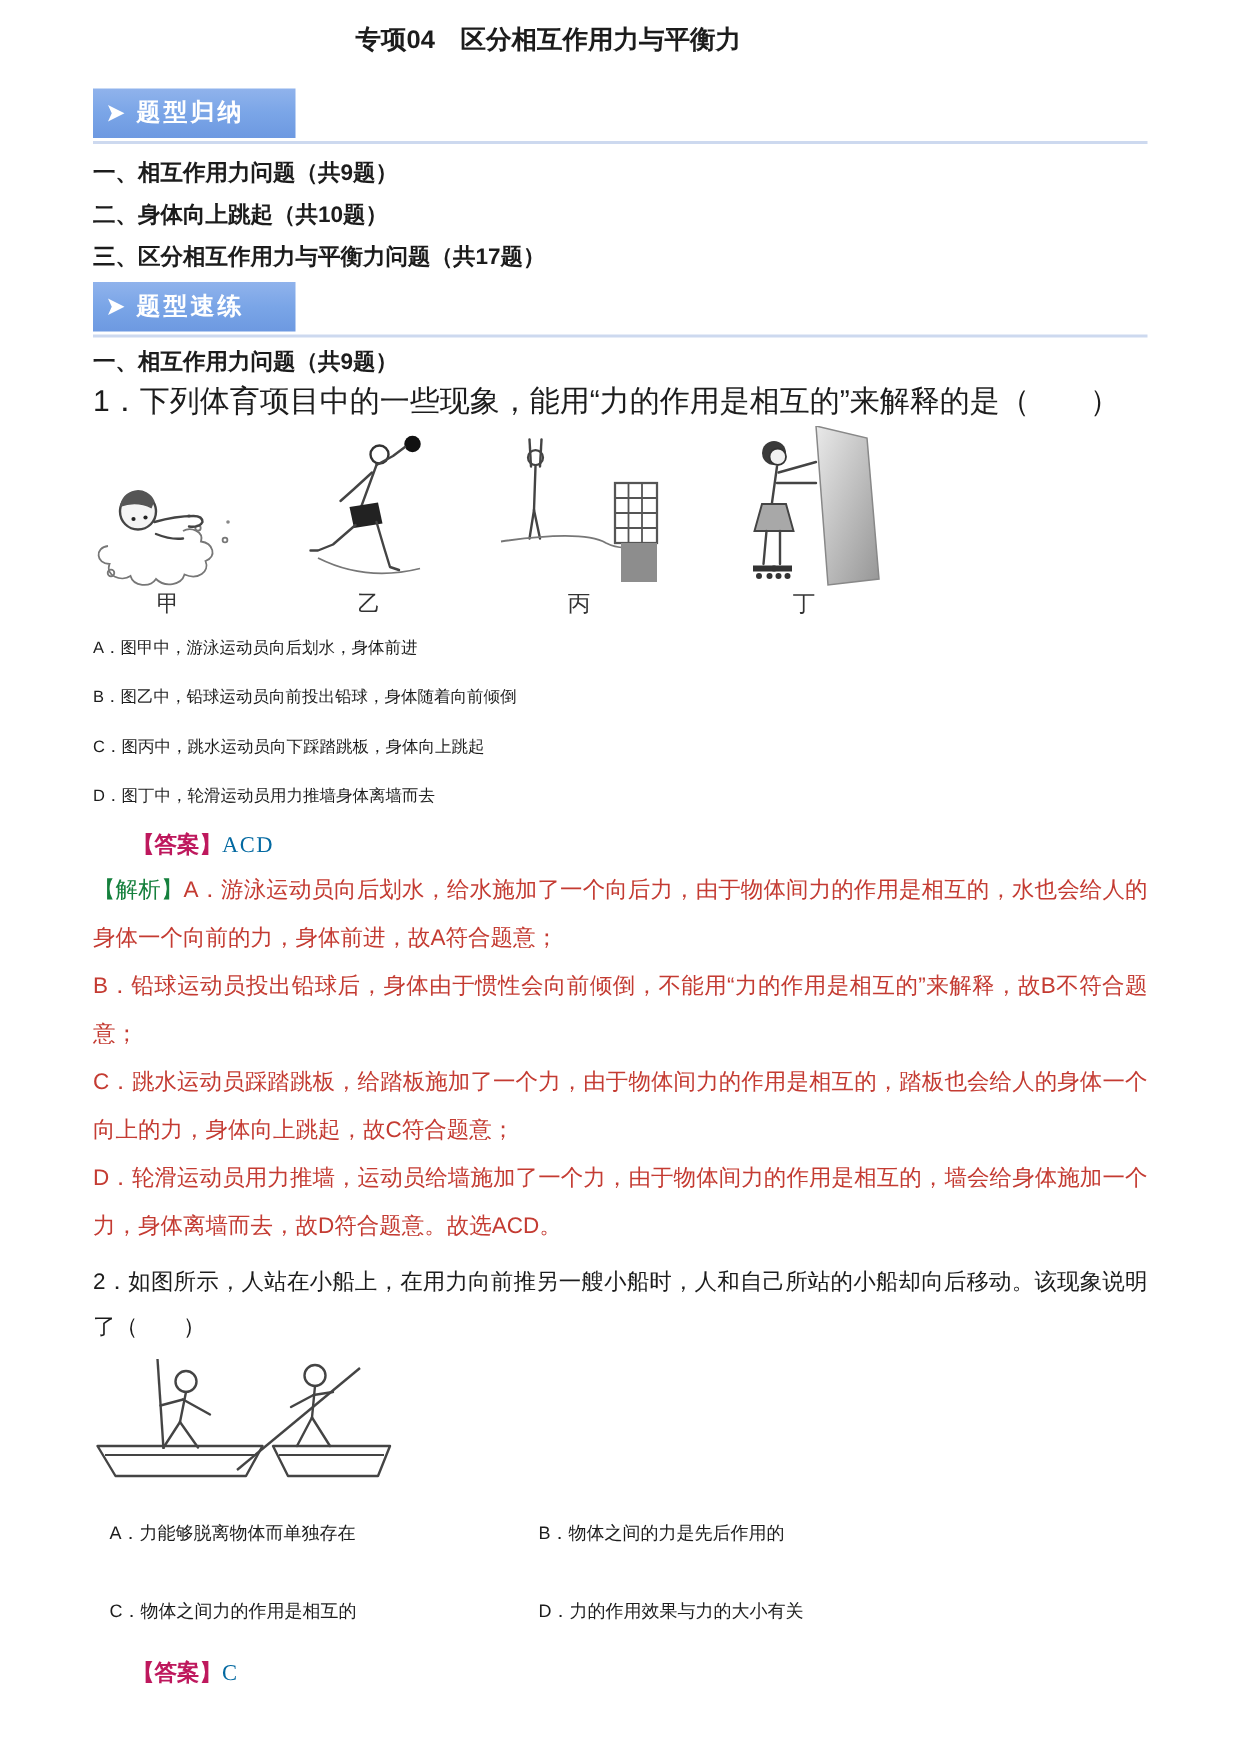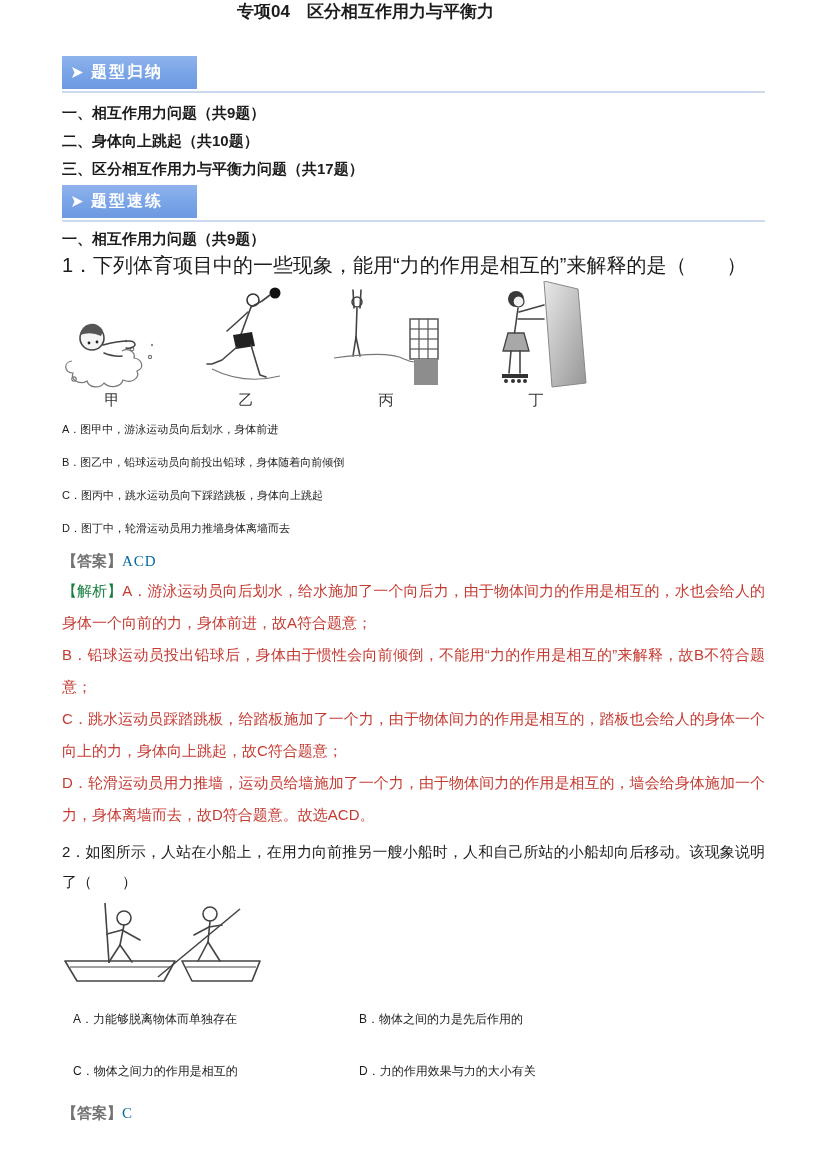--- a/index.html
+++ b/index.html
@@ -14,7 +14,7 @@
   .content { padding:0 62px; }
 
   .doc-title {
-    margin:0; 
+    margin:15px; 
     font-size:17px; font-weight:bold;
     line-height:24px; text-align:center;
     transform:translateX(-48px);

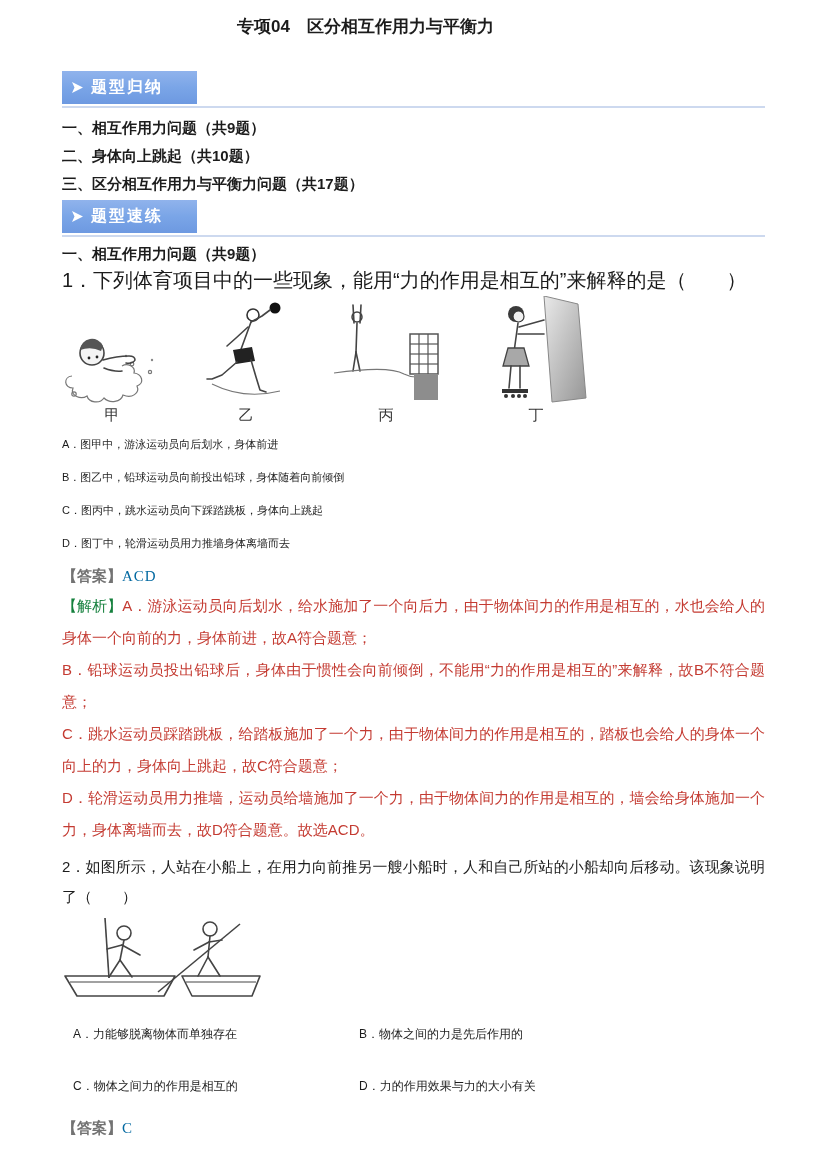--- a/index.html
+++ b/index.html
@@ -21,7 +21,7 @@
   }
 
   .banner {
-    margin-top:32px;
+    margin-top:20px;
     border-bottom:2px solid #cdd9ef;
     padding-bottom:2px;
   }

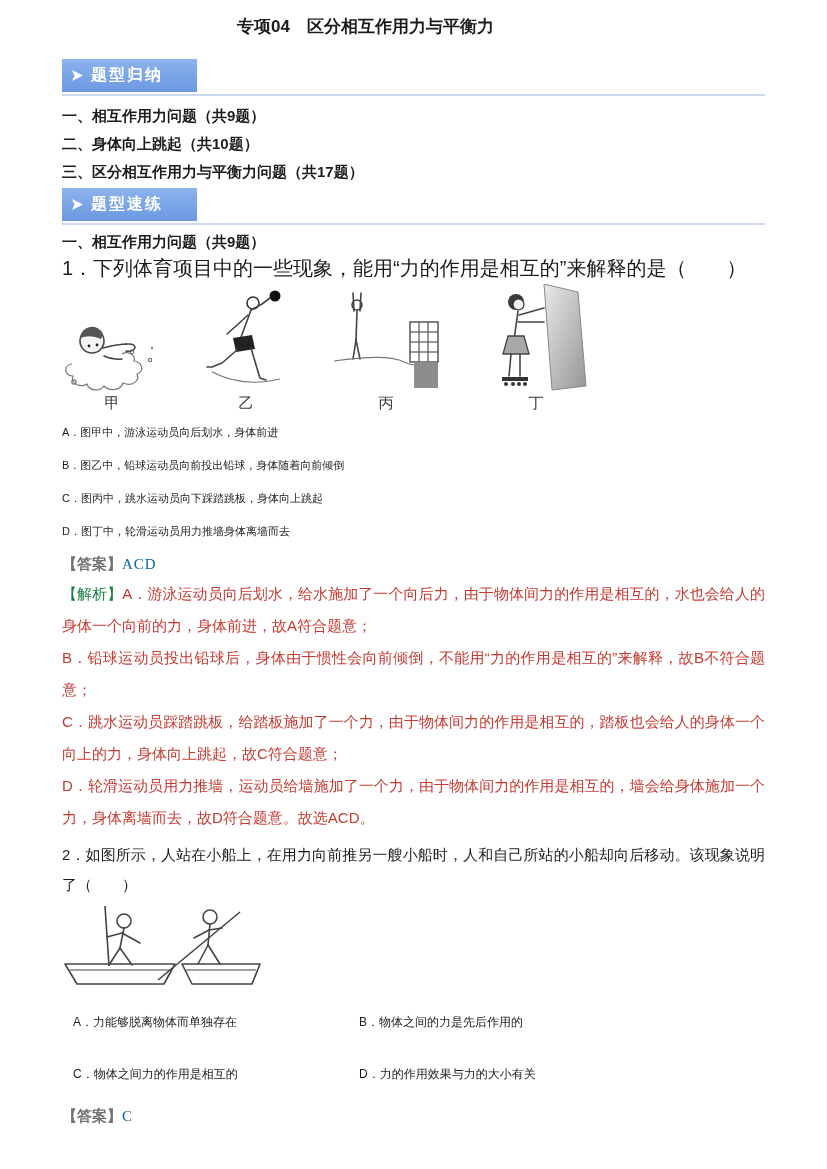--- a/index.html
+++ b/index.html
@@ -50,7 +50,7 @@
   .options p { margin:0; font-size:11px; line-height:33px; }
 
   .answer-line { margin:2px 0 0; font-size:15px; line-height:28px; }
-  .answer-label { color:#737373; font-weight:bold; }
+  .answer-label { color:#be185d; font-weight:bold;margin-left:26px; }
   .answer-value { color:#0369a1; font-family:"Liberation Serif","DejaVu Serif",serif; letter-spacing:1px; }
 
   .analysis { margin-top:0; color:#c43b32; font-size:15px; line-height:32px; text-align:justify; }

